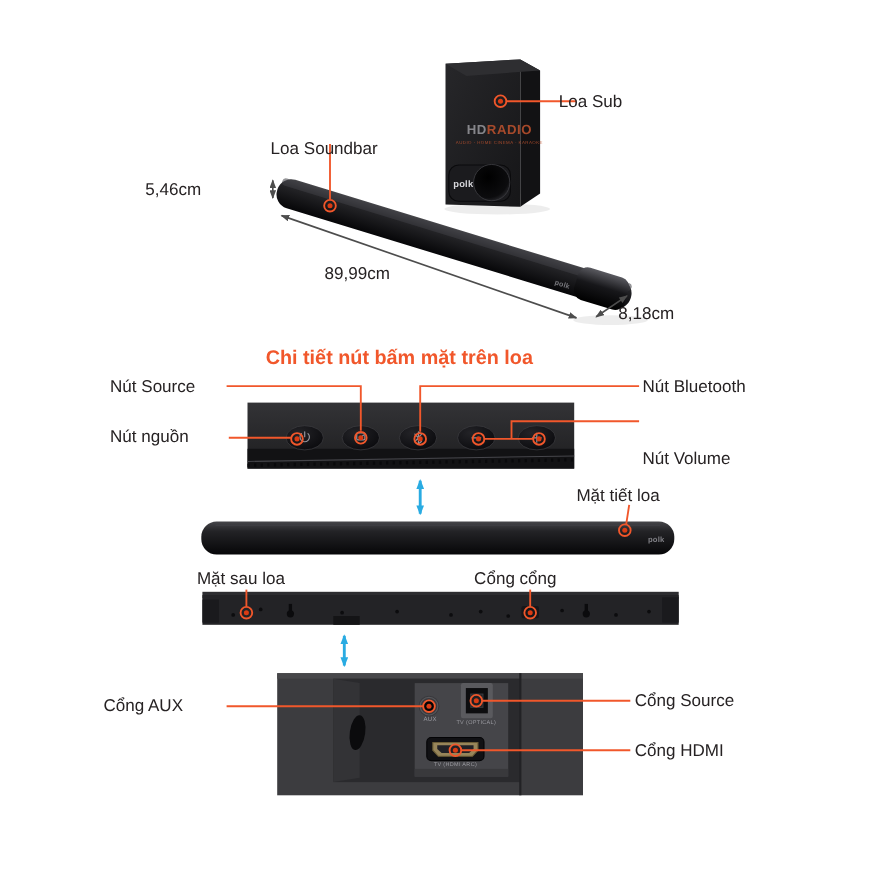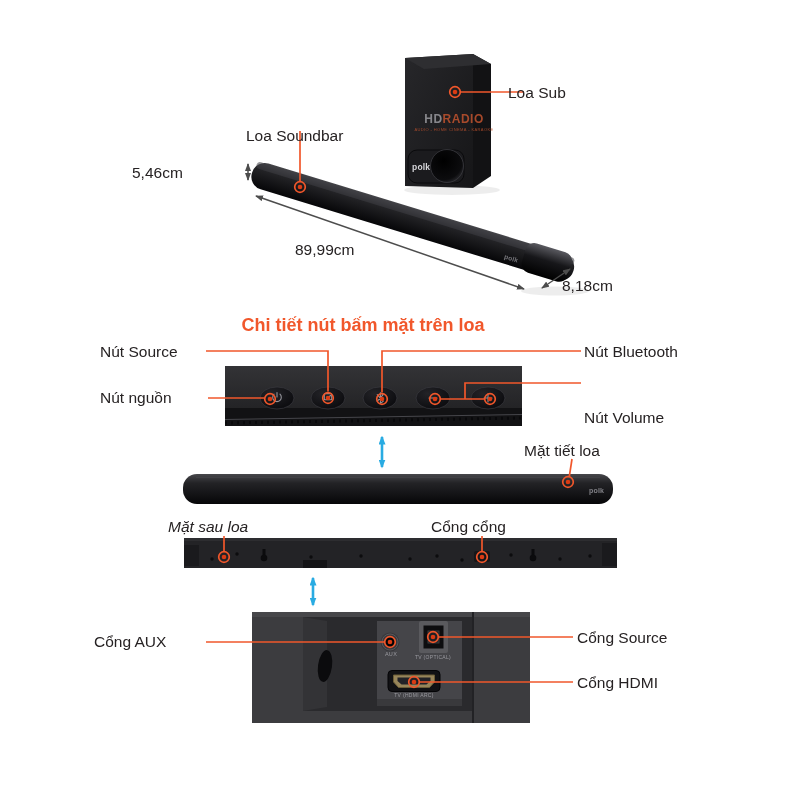--- a/index.html
+++ b/index.html
@@ -230,7 +230,7 @@
 <span class="lbl" style="left:584px;top:375px;margin-top:34px;">Nút Volume</span>
 
 <span class="lbl" style="left:524px;top:442px;">Mặt tiết loa</span>
-<span class="lbl" style="left:168px;top:518px;font-style:italic;">Mặt sau loa</span>
+<span class="lbl" style="left:179px;top:518px;">Mặt sau loa</span>
 <span class="lbl" style="left:431px;top:518px;">Cổng cổng</span>
 
 <span class="lbl r" style="left:94px;top:633px;width:106px;">Cổng AUX</span>

